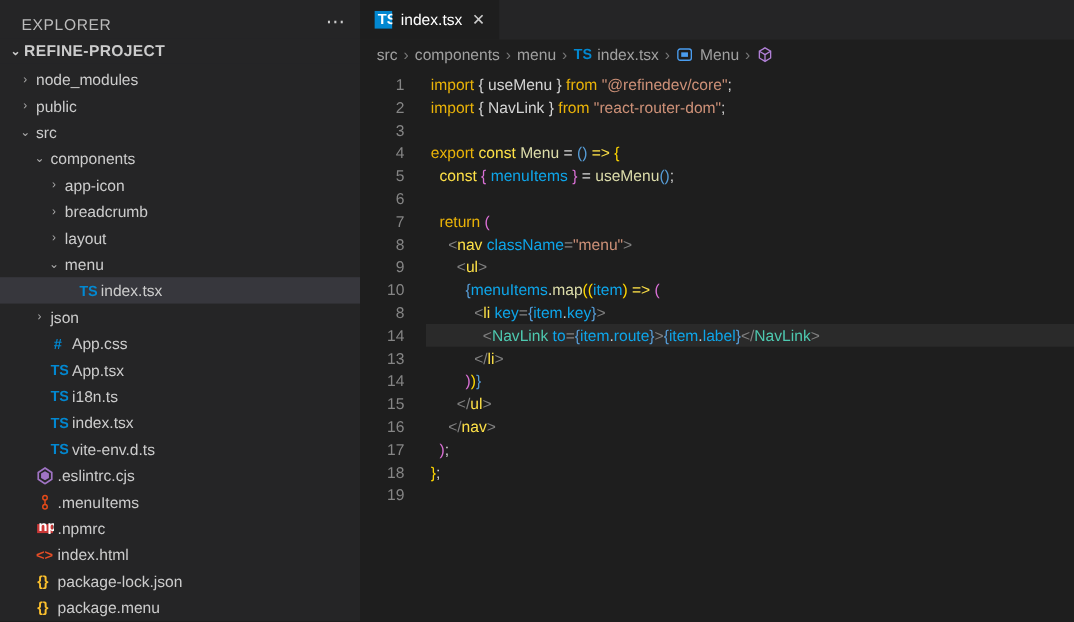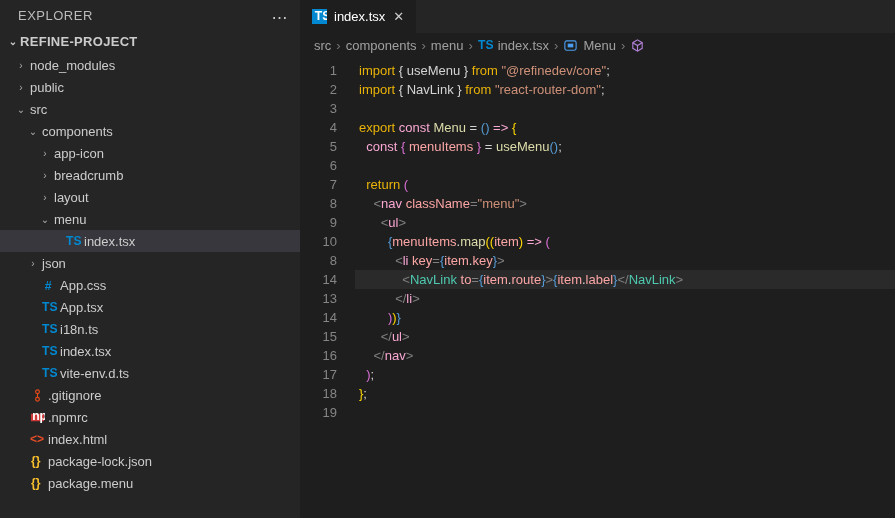--- a/index.html
+++ b/index.html
@@ -5,7 +5,7 @@
 *{margin:0;padding:0;box-sizing:border-box;font-family:'Segoe UI',Arial,sans-serif;font-size:13px}
 body{background:#1e1e1e;color:#ccc;width:895px;height:518px;overflow:hidden;display:flex}
 .sidebar{width:300px;background:#252526;display:flex;flex-direction:column;overflow:hidden}
-.sb-head{display:flex;align-items:flex-start;justify-content:space-between;padding:8px 12px 4px 18px;color:#bbb;font-size:11px;letter-spacing:.5px}
+.sb-head{display:flex;align-items:flex-end;justify-content:space-between;padding:8px 12px 4px 18px;color:#bbb;font-size:11px;letter-spacing:.5px}
 .dots{color:#ccc;font-size:16px;cursor:pointer}
 .sb-section{display:flex;align-items:center;padding:3px 6px;background:#252526;color:#ccc;font-size:11px;font-weight:700;letter-spacing:.3px;cursor:pointer}
 .chev{display:inline-block;width:14px;text-align:center;font-size:10px;color:#ccc}

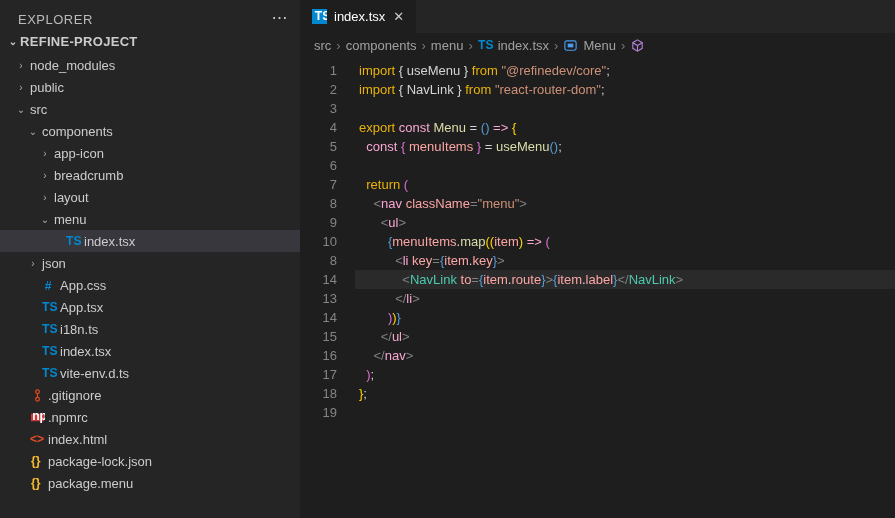--- a/index.html
+++ b/index.html
@@ -29,7 +29,7 @@
 .lines{flex:1;padding:4px 0 0 0;white-space:pre;color:#d4d4d4;position:relative}
 .ln{height:19px;padding-left:4px}
 .ln.hl{background:#2a2a2a}
-.c-blue{color:#f9a8d4}.c-lblue{color:#fca5a5}.c-yel{color:#dcdcaa}.c-str{color:#ce9178}.c-pink{color:#eab308}.c-type{color:#4ec9b0}.c-grey{color:#808080}.c-gold{color:#ffd700}.c-obr{color:#da70d6}.c-cbr{color:#569cd6}.c-it{}
+.c-blue{color:#fde047}.c-lblue{color:#fca5a5}.c-yel{color:#dcdcaa}.c-str{color:#ce9178}.c-pink{color:#eab308}.c-type{color:#4ec9b0}.c-grey{color:#808080}.c-gold{color:#ffd700}.c-obr{color:#da70d6}.c-cbr{color:#569cd6}.c-it{}
 </style>
 </head>
 <body>

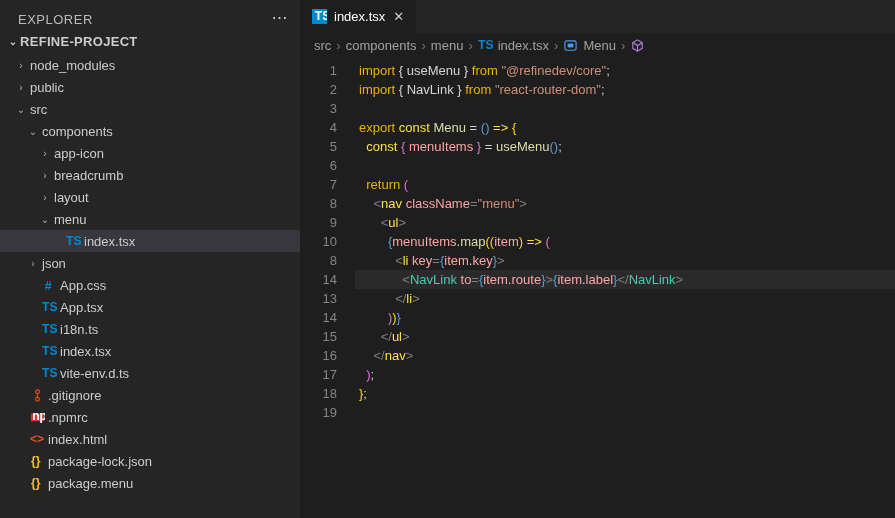--- a/index.html
+++ b/index.html
@@ -29,7 +29,7 @@
 .lines{flex:1;padding:4px 0 0 0;white-space:pre;color:#d4d4d4;position:relative}
 .ln{height:19px;padding-left:4px}
 .ln.hl{background:#2a2a2a}
-.c-blue{color:#fde047}.c-lblue{color:#fca5a5}.c-yel{color:#dcdcaa}.c-str{color:#ce9178}.c-pink{color:#eab308}.c-type{color:#4ec9b0}.c-grey{color:#808080}.c-gold{color:#ffd700}.c-obr{color:#da70d6}.c-cbr{color:#569cd6}.c-it{}
+.c-blue{color:#fde047}.c-lblue{color:#0ea5e9}.c-yel{color:#dcdcaa}.c-str{color:#ce9178}.c-pink{color:#eab308}.c-type{color:#4ec9b0}.c-grey{color:#808080}.c-gold{color:#ffd700}.c-obr{color:#da70d6}.c-cbr{color:#569cd6}.c-it{}
 </style>
 </head>
 <body>

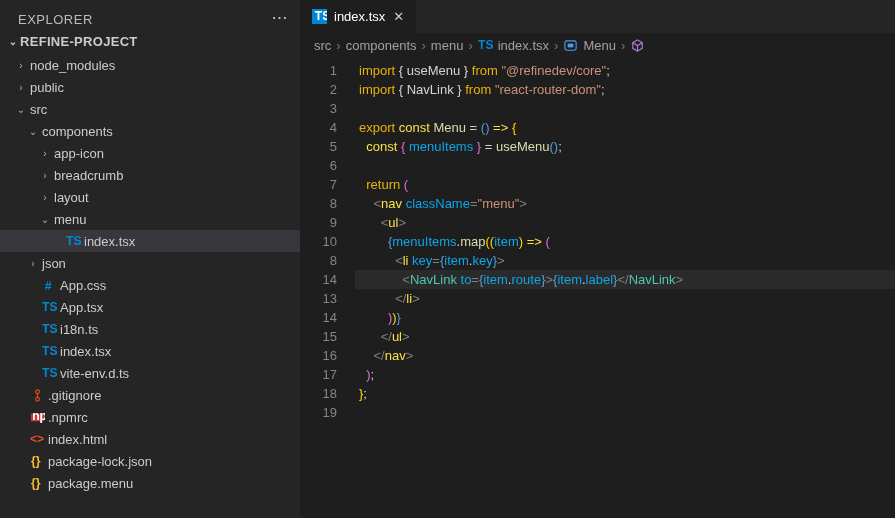--- a/index.html
+++ b/index.html
@@ -154,6 +154,17 @@
         <span class="tw"></span>
         <span class="ic">
           <svg viewBox="0 0 16 16">
+            <polygon points="8,1 14,5 14,11 8,15 2,11 2,5" fill="none" stroke="#a074c4" stroke-width="1.5"></polygon>
+            <polygon points="8,4 11.5,6 11.5,10 8,12 4.5,10 4.5,6" fill="#a074c4"></polygon>
+          </svg>
+        </span>
+        <span class="lbl">.eslintrc.cjs</span>
+      </div>
+      <div class="row">
+        <span class="ind" style="width:14px"></span>
+        <span class="tw"></span>
+        <span class="ic">
+          <svg viewBox="0 0 16 16">
             <circle cx="8" cy="4" r="2" fill="none" stroke="#e64a19" stroke-width="1.3"></circle>
             <circle cx="8" cy="12" r="2" fill="none" stroke="#e64a19" stroke-width="1.3"></circle>
             <line x1="8" y1="6" x2="8" y2="10" stroke="#e64a19" stroke-width="1.3"></line>

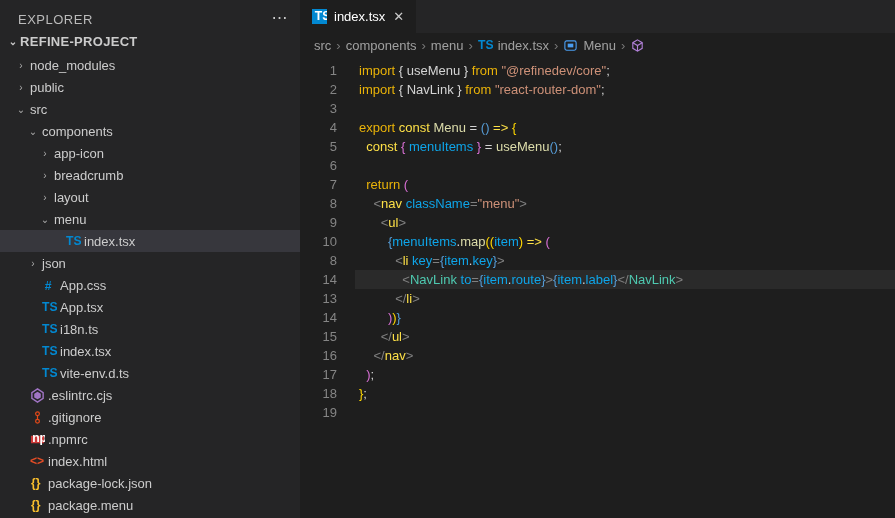--- a/index.html
+++ b/index.html
@@ -170,7 +170,7 @@
             <line x1="8" y1="6" x2="8" y2="10" stroke="#e64a19" stroke-width="1.3"></line>
           </svg>
         </span>
-        <span class="lbl">.gitignore</span>
+        <span class="lbl">.menuItems</span>
       </div>
       <div class="row">
         <span class="ind" style="width:14px"></span>

